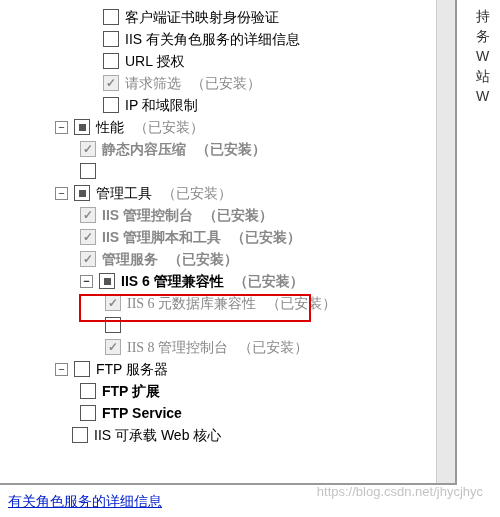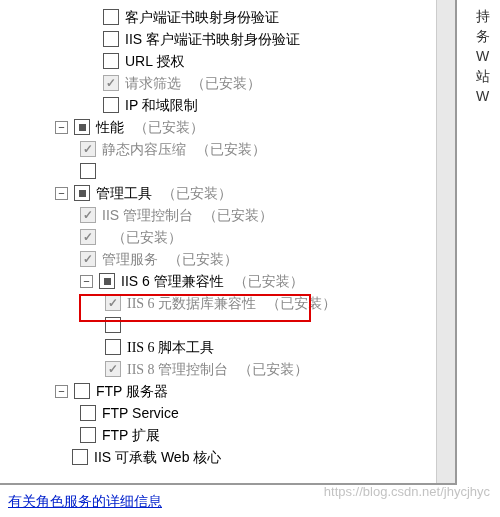--- a/index.html
+++ b/index.html
@@ -126,7 +126,7 @@
     </div>
     <div class="row indent0">
       <span class="cb"></span>
-      <span class="label">IIS 客户端证书映射身份验证</span>
+      <span class="label">IIS 有关角色服务的详细信息</span>
     </div>
     <div class="row indent0">
       <span class="cb"></span>

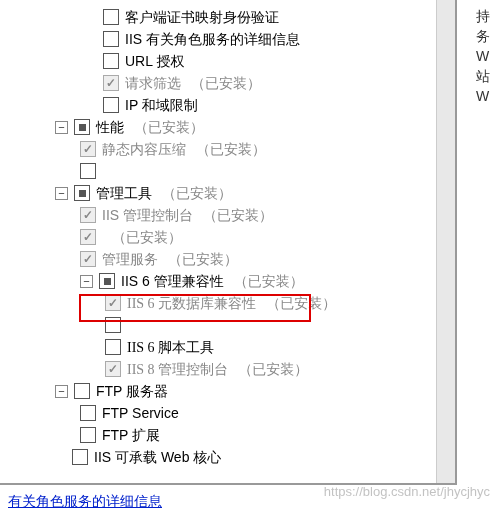--- a/index.html
+++ b/index.html
@@ -33,7 +33,7 @@
   }
   .indent0 { padding-left: 95px; }
   .indent-group { padding-left: 47px; }
-  .indent-child { padding-left: 72px; }
+  .indent-child { padding-left: 72px; font-weight: bold; }
   .indent-sub { padding-left: 97px; font-family: Liberation Serif, serif; }
   .indent0g { padding-left: 47px; }
   .expander {

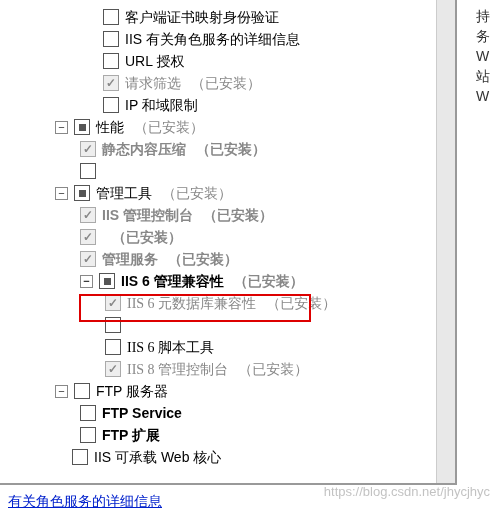--- a/index.html
+++ b/index.html
@@ -170,6 +170,7 @@
     </div>
     <div class="row indent-child">
       <span class="cb disabled checked"></span>
+      <span class="label dim">IIS 管理脚本和工具</span>
       <span class="installed">（已安装）</span>
     </div>
     <div class="row indent-child">

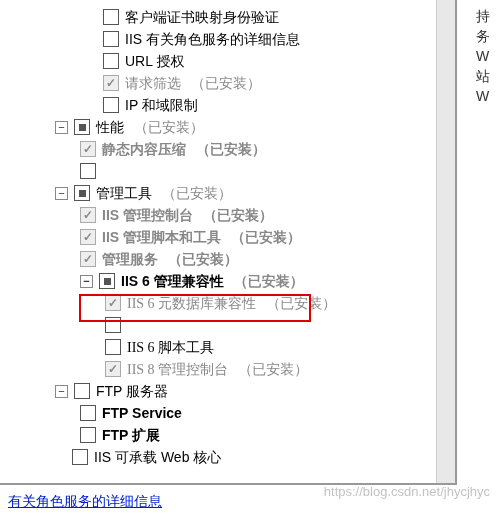--- a/index.html
+++ b/index.html
@@ -194,10 +194,6 @@
       <span class="cb"></span>
     </div>
     <div class="row indent-sub">
-      <span class="cb"></span>
-      <span class="label">IIS 6 脚本工具</span>
-    </div>
-    <div class="row indent-sub">
       <span class="cb disabled checked"></span>
       <span class="label dim">IIS 8 管理控制台</span>
       <span class="installed">（已安装）</span>

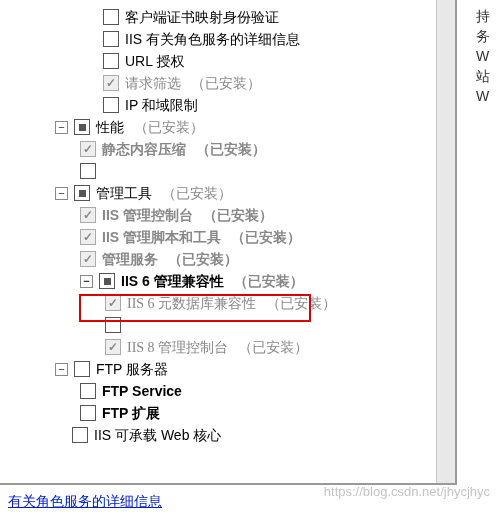--- a/index.html
+++ b/index.html
@@ -206,11 +206,11 @@
     </div>
     <div class="row indent-child">
       <span class="cb"></span>
+      <span class="label">FTP 扩展</span>
+    </div>
+    <div class="row indent-child">
+      <span class="cb"></span>
       <span class="label">FTP Service</span>
-    </div>
-    <div class="row indent-child">
-      <span class="cb"></span>
-      <span class="label">FTP 扩展</span>
     </div>
 
     <div class="row indent0g">

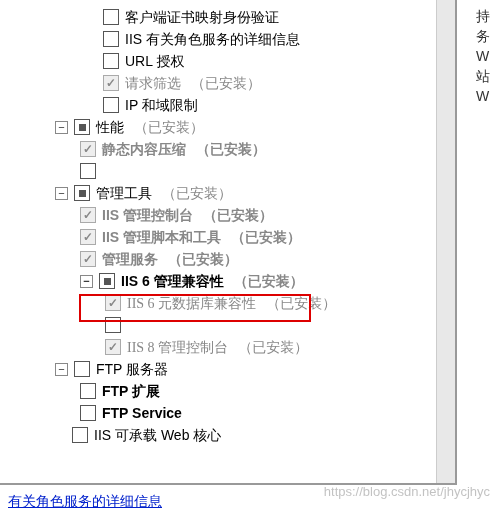--- a/index.html
+++ b/index.html
@@ -108,7 +108,7 @@
   .side-text div { height: 20px; }
   .watermark {
     position: absolute;
-    right: 10px; bottom: 18px;
+    right: 17px; bottom: 18px;
     font-size: 13px;
     color: rgba(120,120,120,0.45);
     pointer-events: none;

